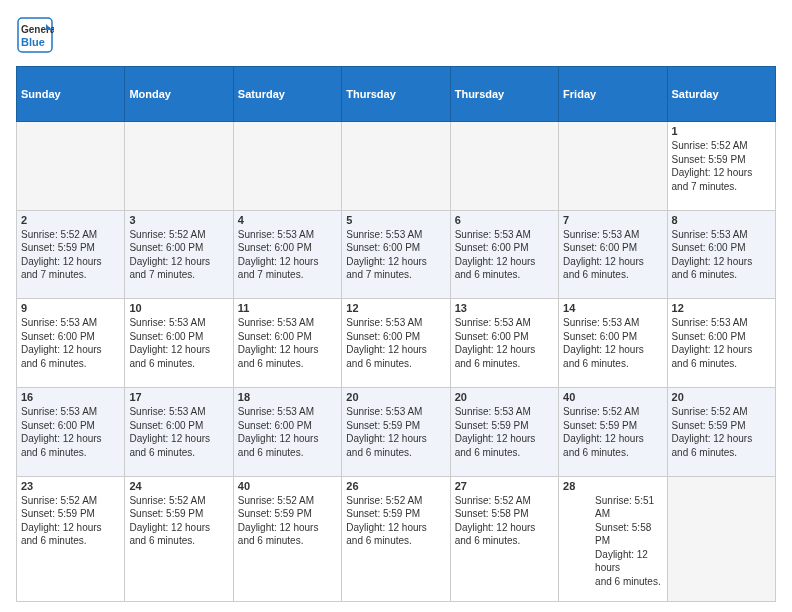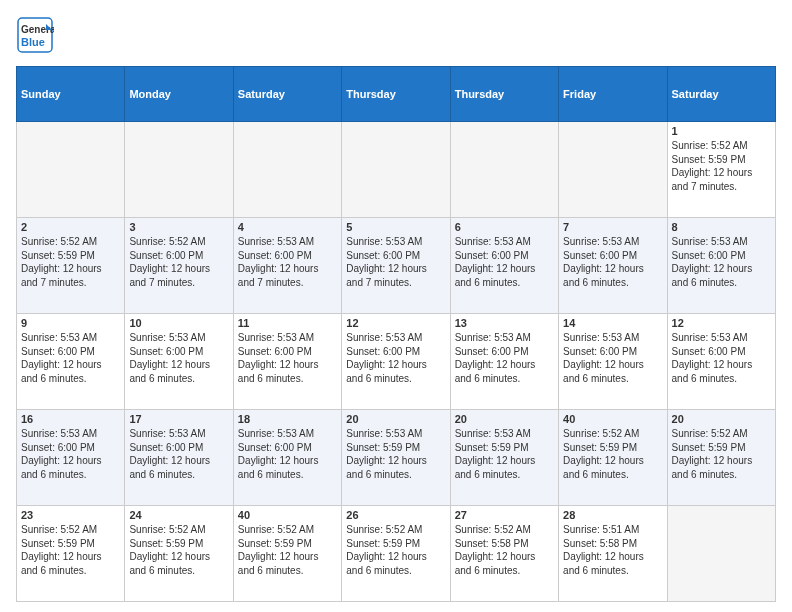--- a/index.html
+++ b/index.html
@@ -324,7 +324,7 @@
           </td>
           <td>
             <span class="day-num">28</span>
-            <div class="day-info" style="white-space: pre-line;">Sunrise: 5:51 AM
+            <div class="day-info" style="white-space: pre-line; margin-left: 32px;">Sunrise: 5:51 AM
 Sunset: 5:58 PM
 Daylight: 12 hours
 and 6 minutes.</div>

